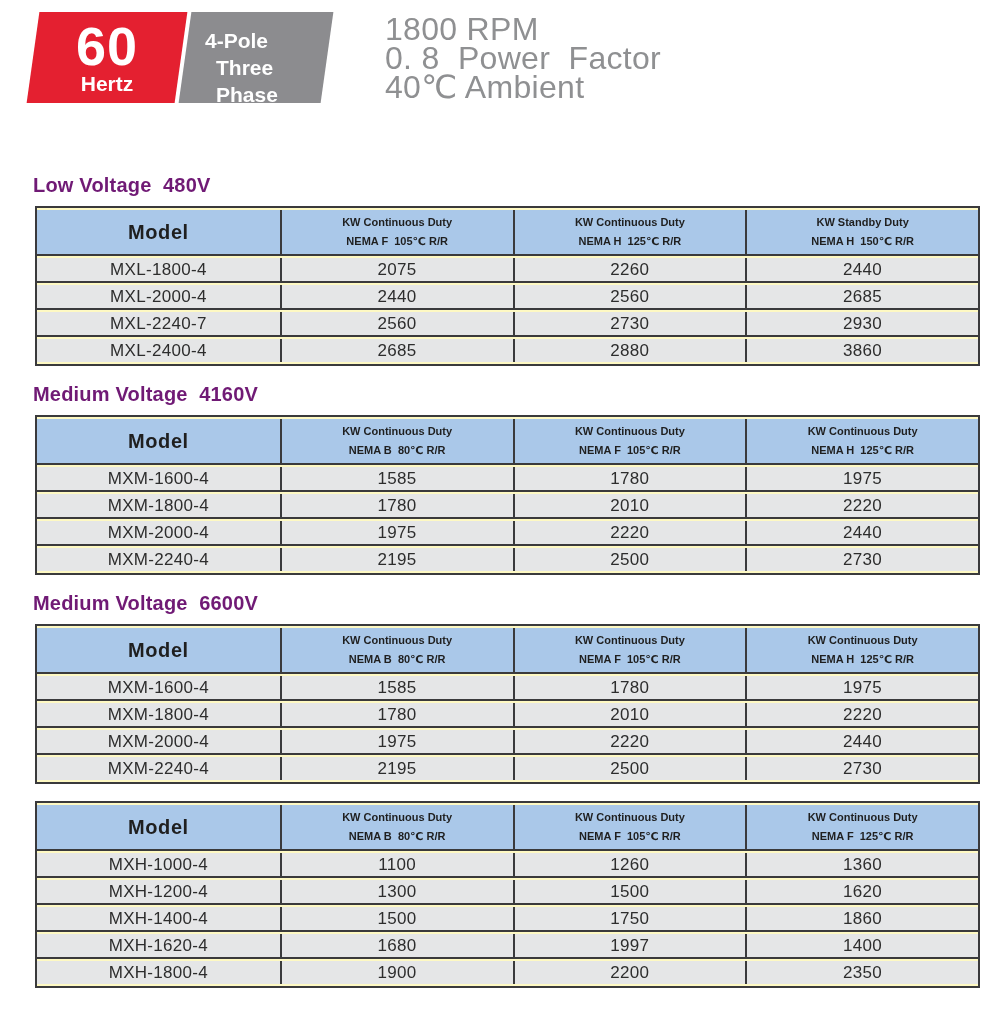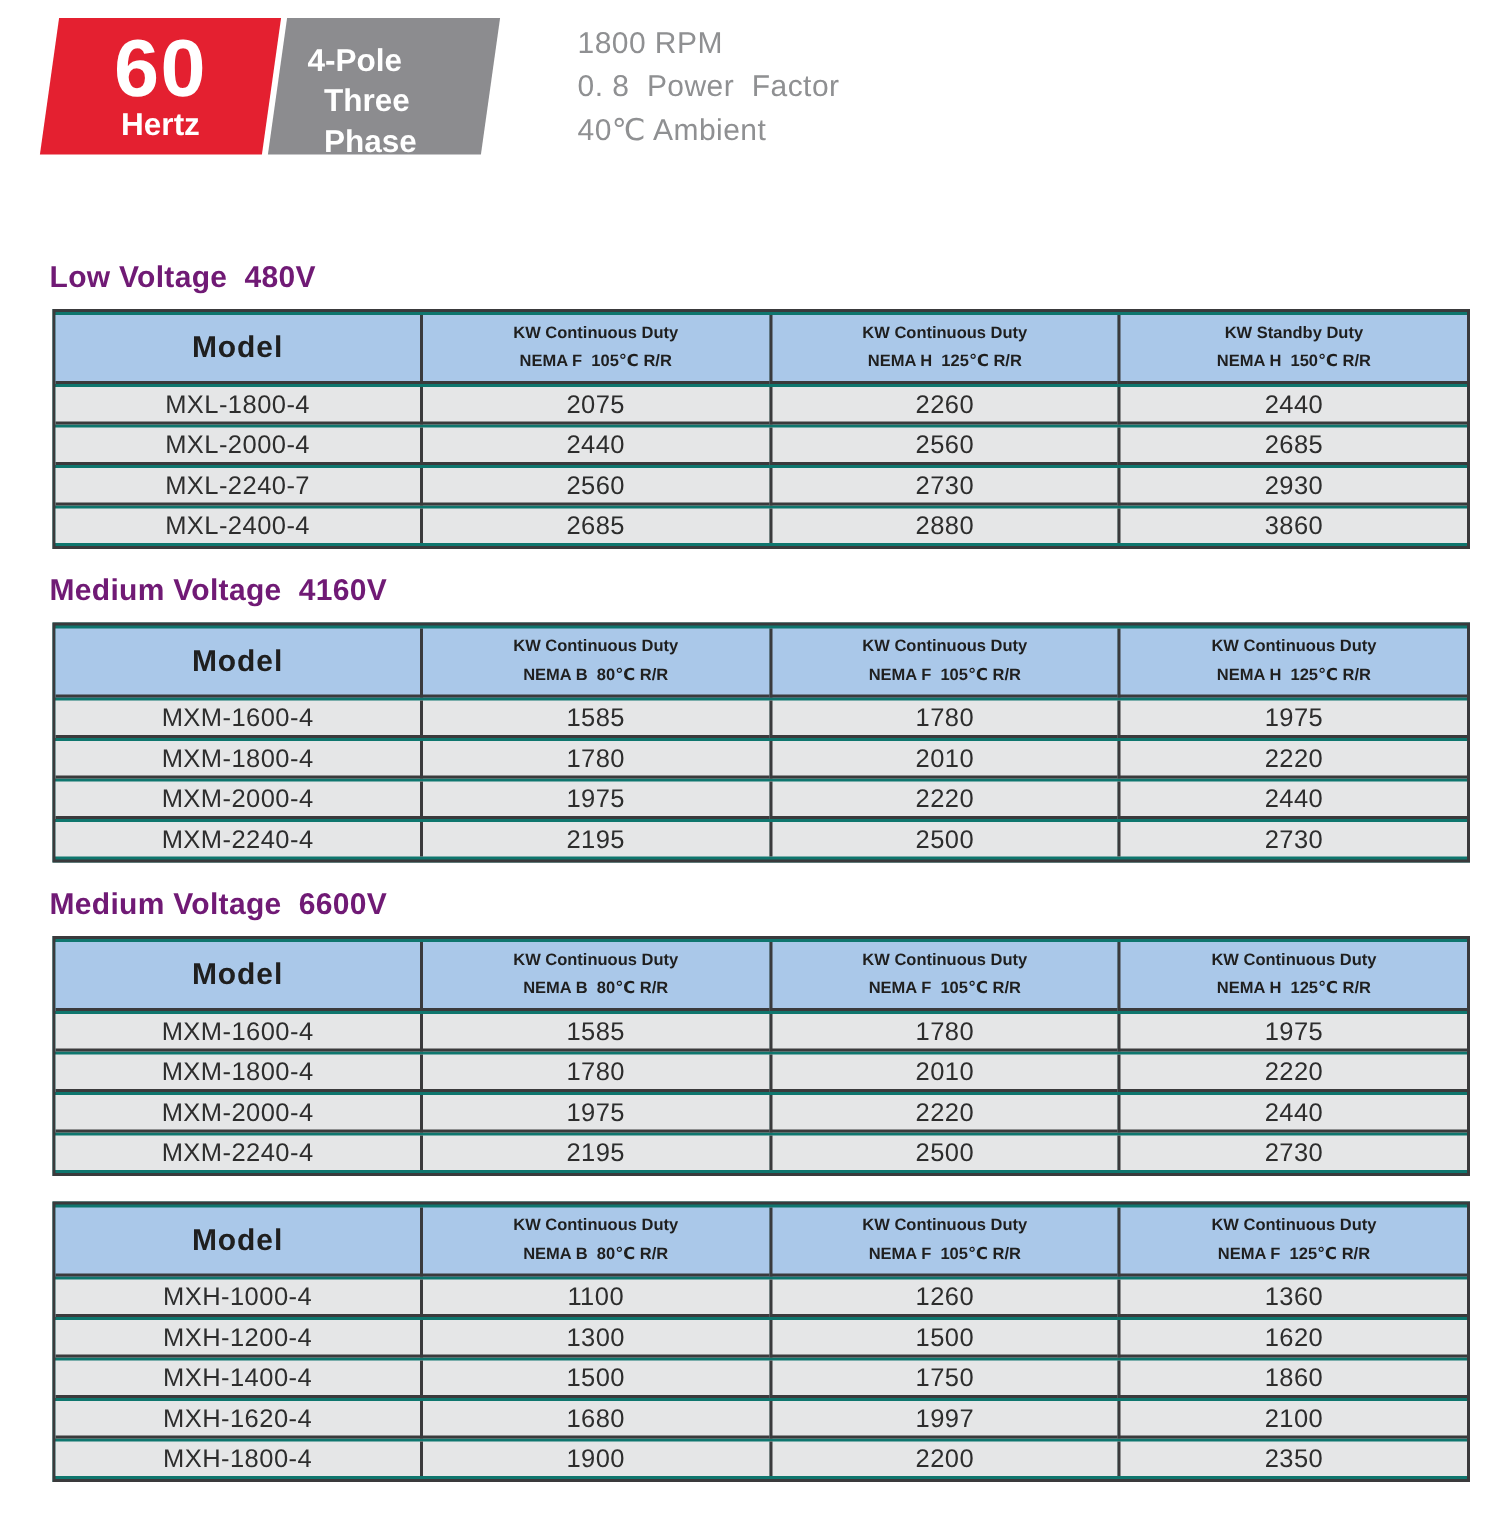--- a/index.html
+++ b/index.html
@@ -27,7 +27,7 @@
   .freq-unit{font-size:21px;line-height:25px;}
   .pole{padding:15px 0 0 20px;font-size:21px;line-height:27px;}
   .pole-line2{padding-left:11px;}
-  .specs{margin-left:58px;padding-top:3px;color:var(--spec-gray);font-size:20px;line-height:29px;}
+  .specs{margin-left:58px;padding-top:3px;color:var(--spec-gray);font-size:32px;line-height:29px;}
   .spec-line{white-space:pre;letter-spacing:0.3px;}
   
   .sections{position:absolute;left:35px;top:174px;width:945px;}

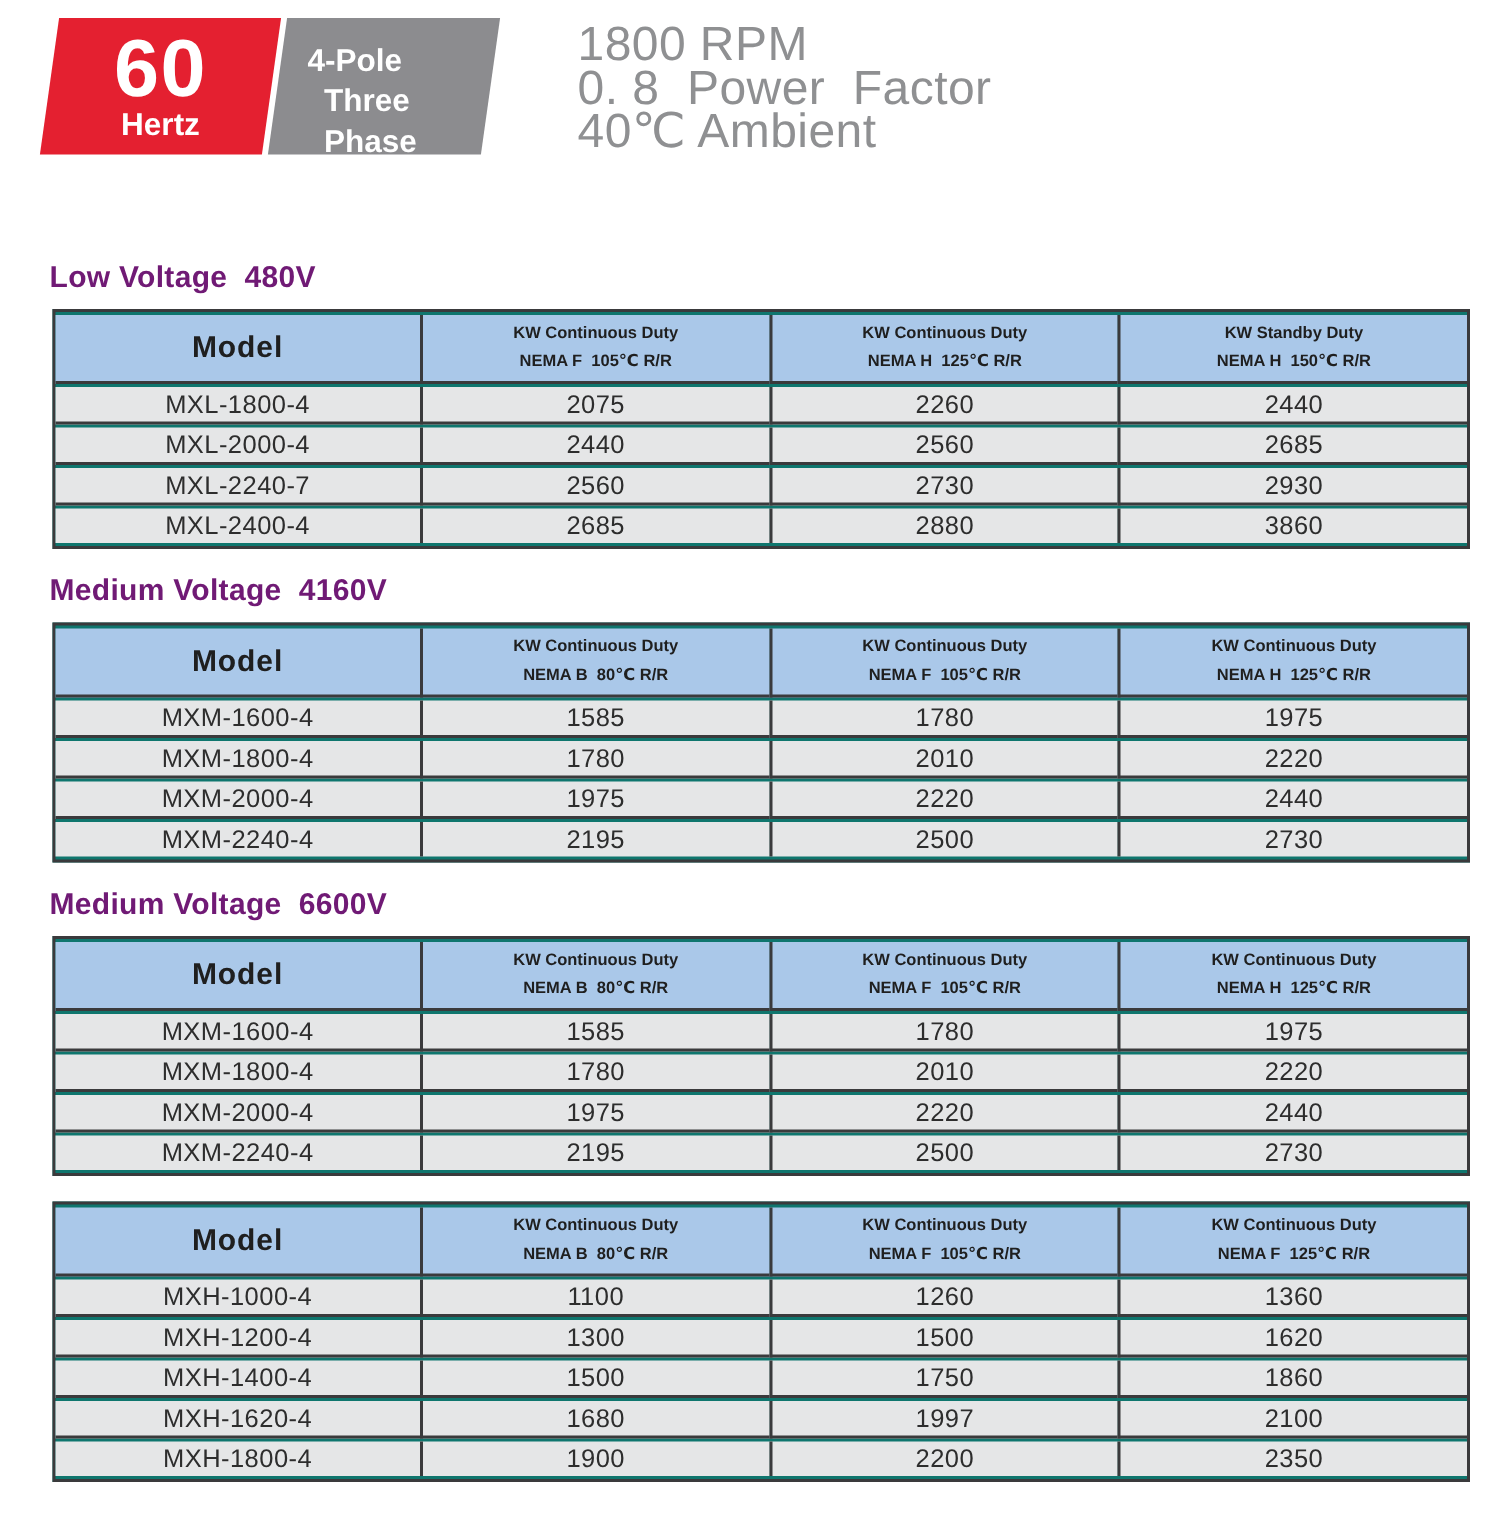--- a/index.html
+++ b/index.html
@@ -36,7 +36,7 @@
     font-size:20px;font-weight:bold;color:#701a75;margin:0 0 9px -2px;
     white-space:pre;letter-spacing:0.2px;
   }
-  .tbl-wrap{border:2px solid var(--border-dark);background:#0f766e;}
+  .tbl-wrap{border:2px solid var(--border-dark);background:#fef9c3;}
   table{width:100%;border-collapse:separate;border-spacing:0 2px;table-layout:fixed;}
   th{
     background:var(--header-blue);border-bottom:2px solid var(--border-dark);

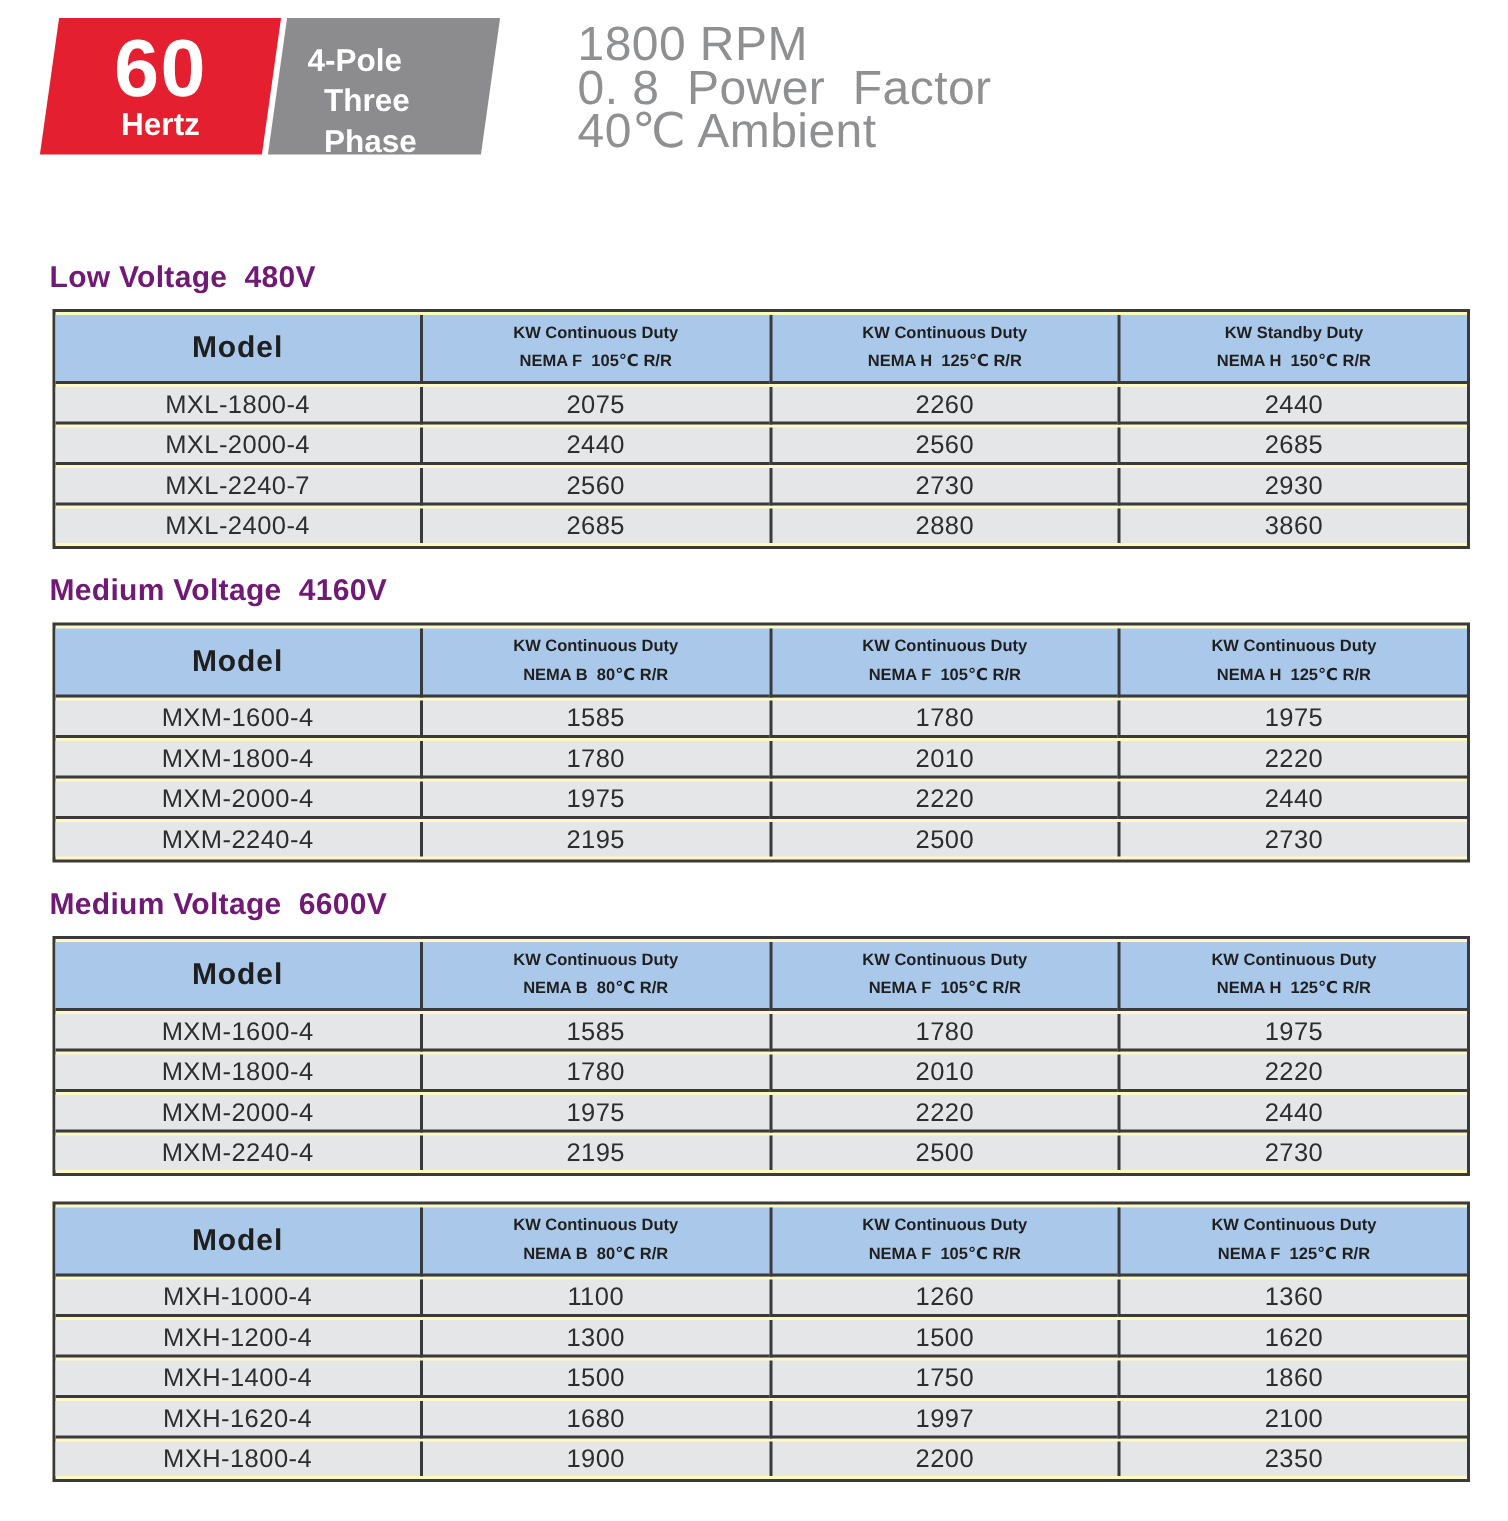--- a/index.html
+++ b/index.html
@@ -276,7 +276,7 @@
                 <td>MXH-1620-4</td>
                 <td>1680</td>
                 <td>1997</td>
-                <td>2100</td>
+                <td>1400</td>
               </tr>
               <tr>
                 <td>MXH-1800-4</td>

